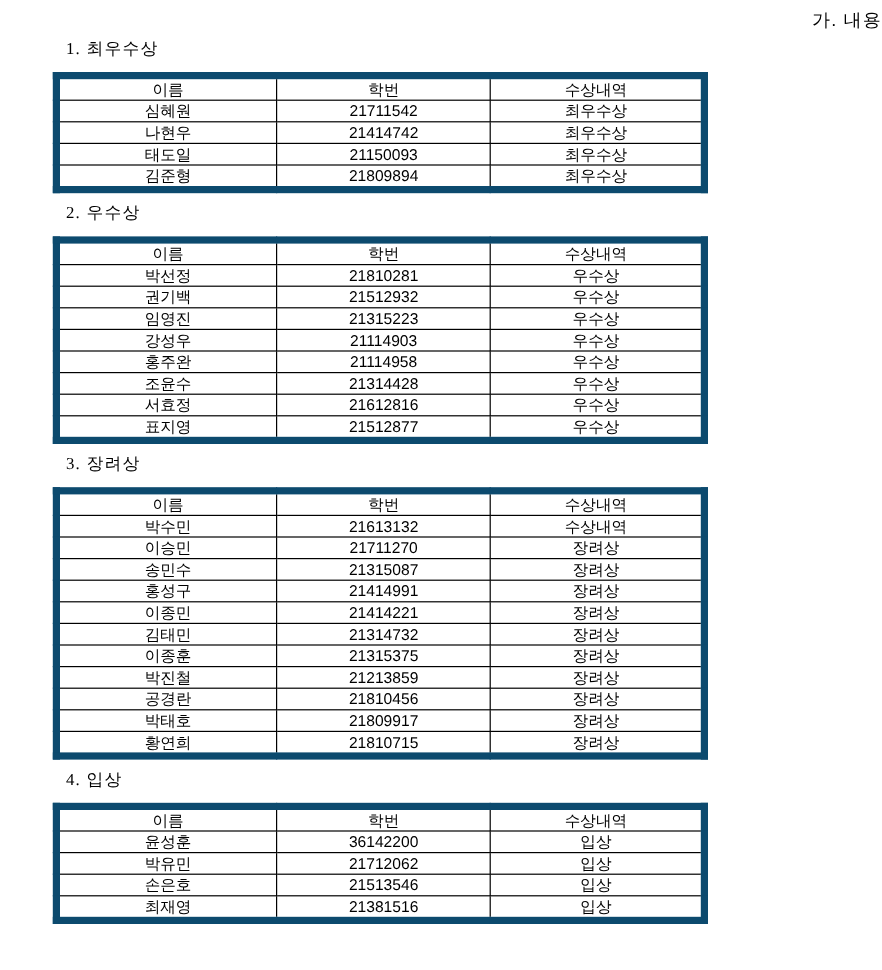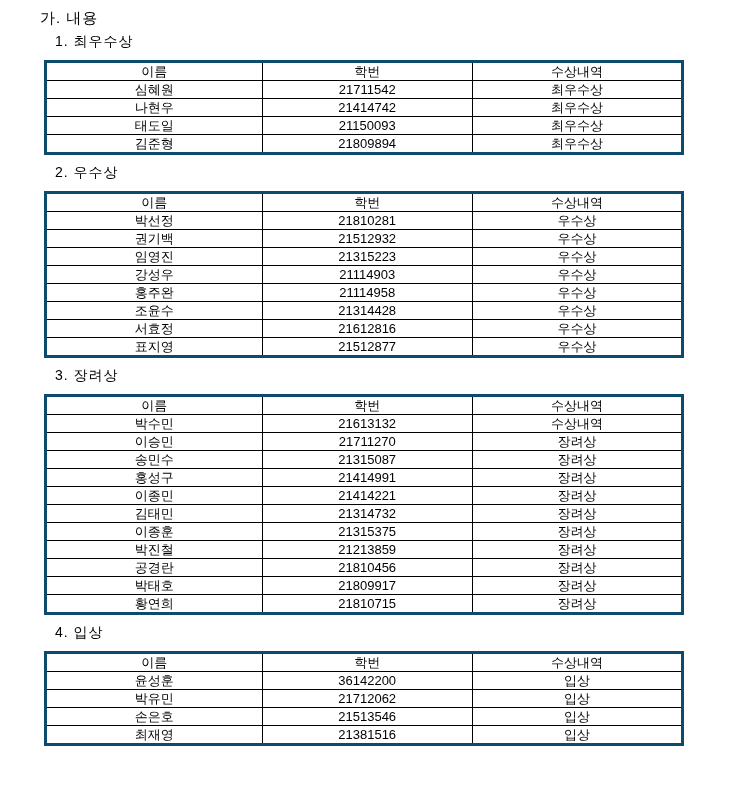--- a/index.html
+++ b/index.html
@@ -22,6 +22,7 @@
     line-height: 19px;
     letter-spacing: 1px;
     margin: 0 0 6px 0;
+    text-align: right;
   }
   .section-title {
     font-size: 14px;

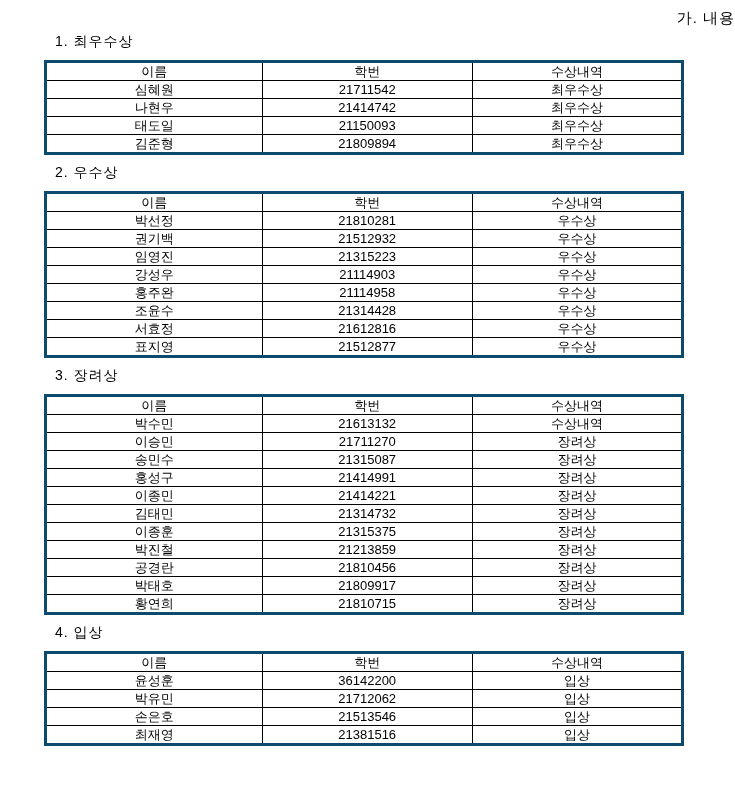--- a/index.html
+++ b/index.html
@@ -29,6 +29,7 @@
     line-height: 17px;
     letter-spacing: 1px;
     margin: 9px 0 10px 15px;
+    font-family: Liberation Serif, serif;
   }
   .section:first-of-type .section-title {
     margin-top: 0;

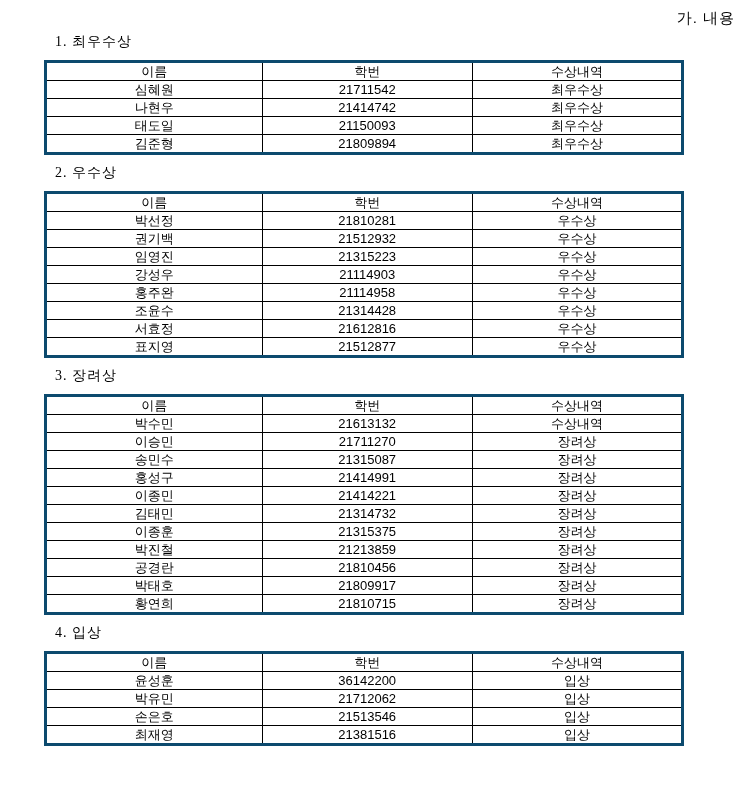--- a/index.html
+++ b/index.html
@@ -36,10 +36,10 @@
   }
   table.award-table {
     border-collapse: collapse;
-    width: 640px;
+    width: 546px;
     margin-left: 4px;
     table-layout: fixed;
-    border: 3px solid #0c4a6e;
+    border: 6px solid #0c4a6e;
   }
   table.award-table th,
   table.award-table td {

